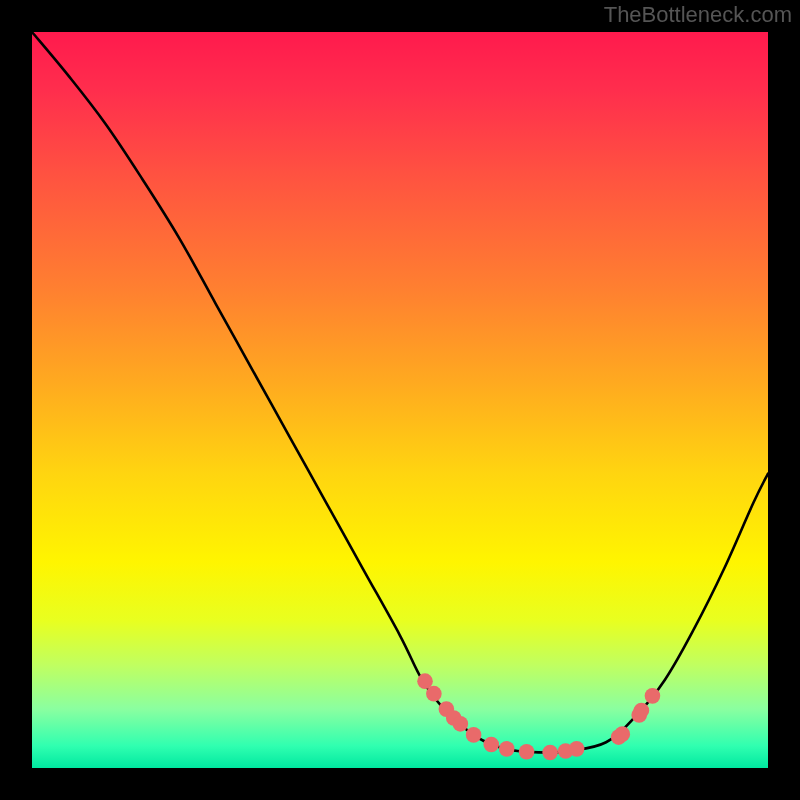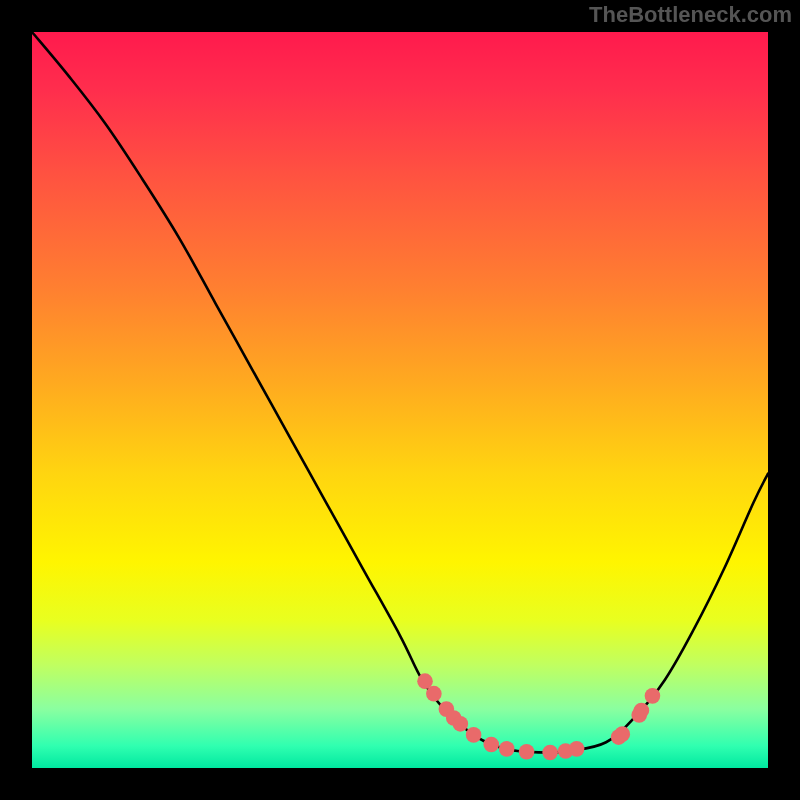--- a/index.html
+++ b/index.html
@@ -17,7 +17,7 @@
     right: 8px;
     color: #555;
     font-size: 22px;
-    font-weight: 700;
+    font-weight: 400;
     z-index: 10;
   }
   .plot-wrap {

